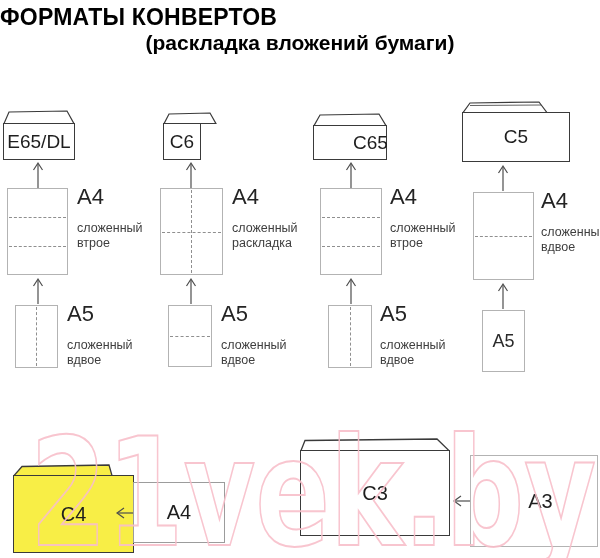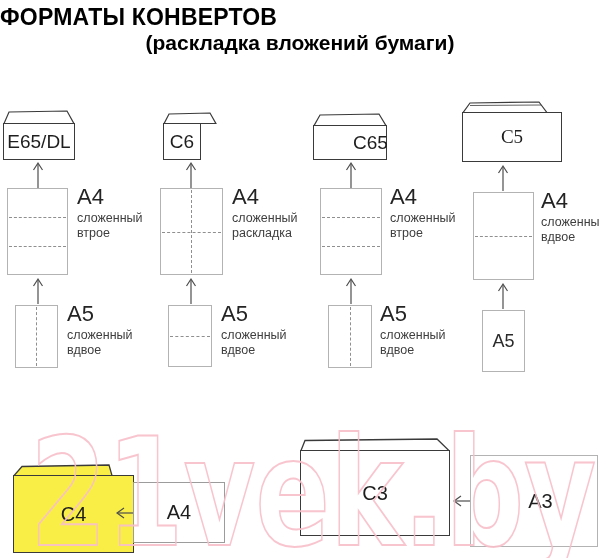--- a/index.html
+++ b/index.html
@@ -167,7 +167,7 @@
   <polygon points="8,2 77,1 85,11.6 1,11.6" fill="#ffffff" stroke="#3a3a3a" stroke-width="1.2"></polygon>
   <line x1="8" y1="4.5" x2="79" y2="4" stroke="#3a3a3a" stroke-width="0.8"></line>
 </svg>
-<div class="abs env-body" style="left:462px;top:112px;width:100px;height:50px;font-family:Liberation Serif, serif;">
+<div class="abs env-body" style="left:462px;top:112px;width:108px;height:50px;">
   <span>C5</span>
 </div>
 <svg class="abs" style="left:496px;top:163px;" width="14" height="28">

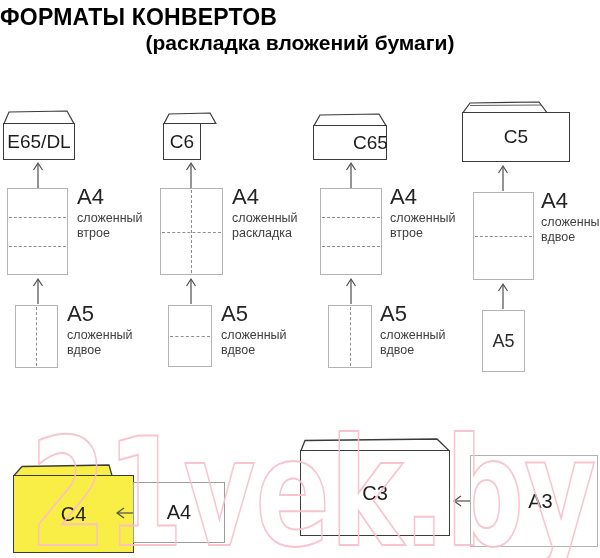--- a/index.html
+++ b/index.html
@@ -44,7 +44,7 @@
 
   
   .paper-name{font-size:22px;color:#242424;line-height:22px;}
-  .paper-sub{font-size:12.5px;color:#3e3e3e;line-height:15px;margin-top:3px;}
+  .paper-sub{font-size:12.5px;color:#3e3e3e;line-height:15px;margin-top:13px;}
 
   
   .watermark-svg{left:0;top:415px;width:600px;height:143px;pointer-events:none;overflow:visible;}

